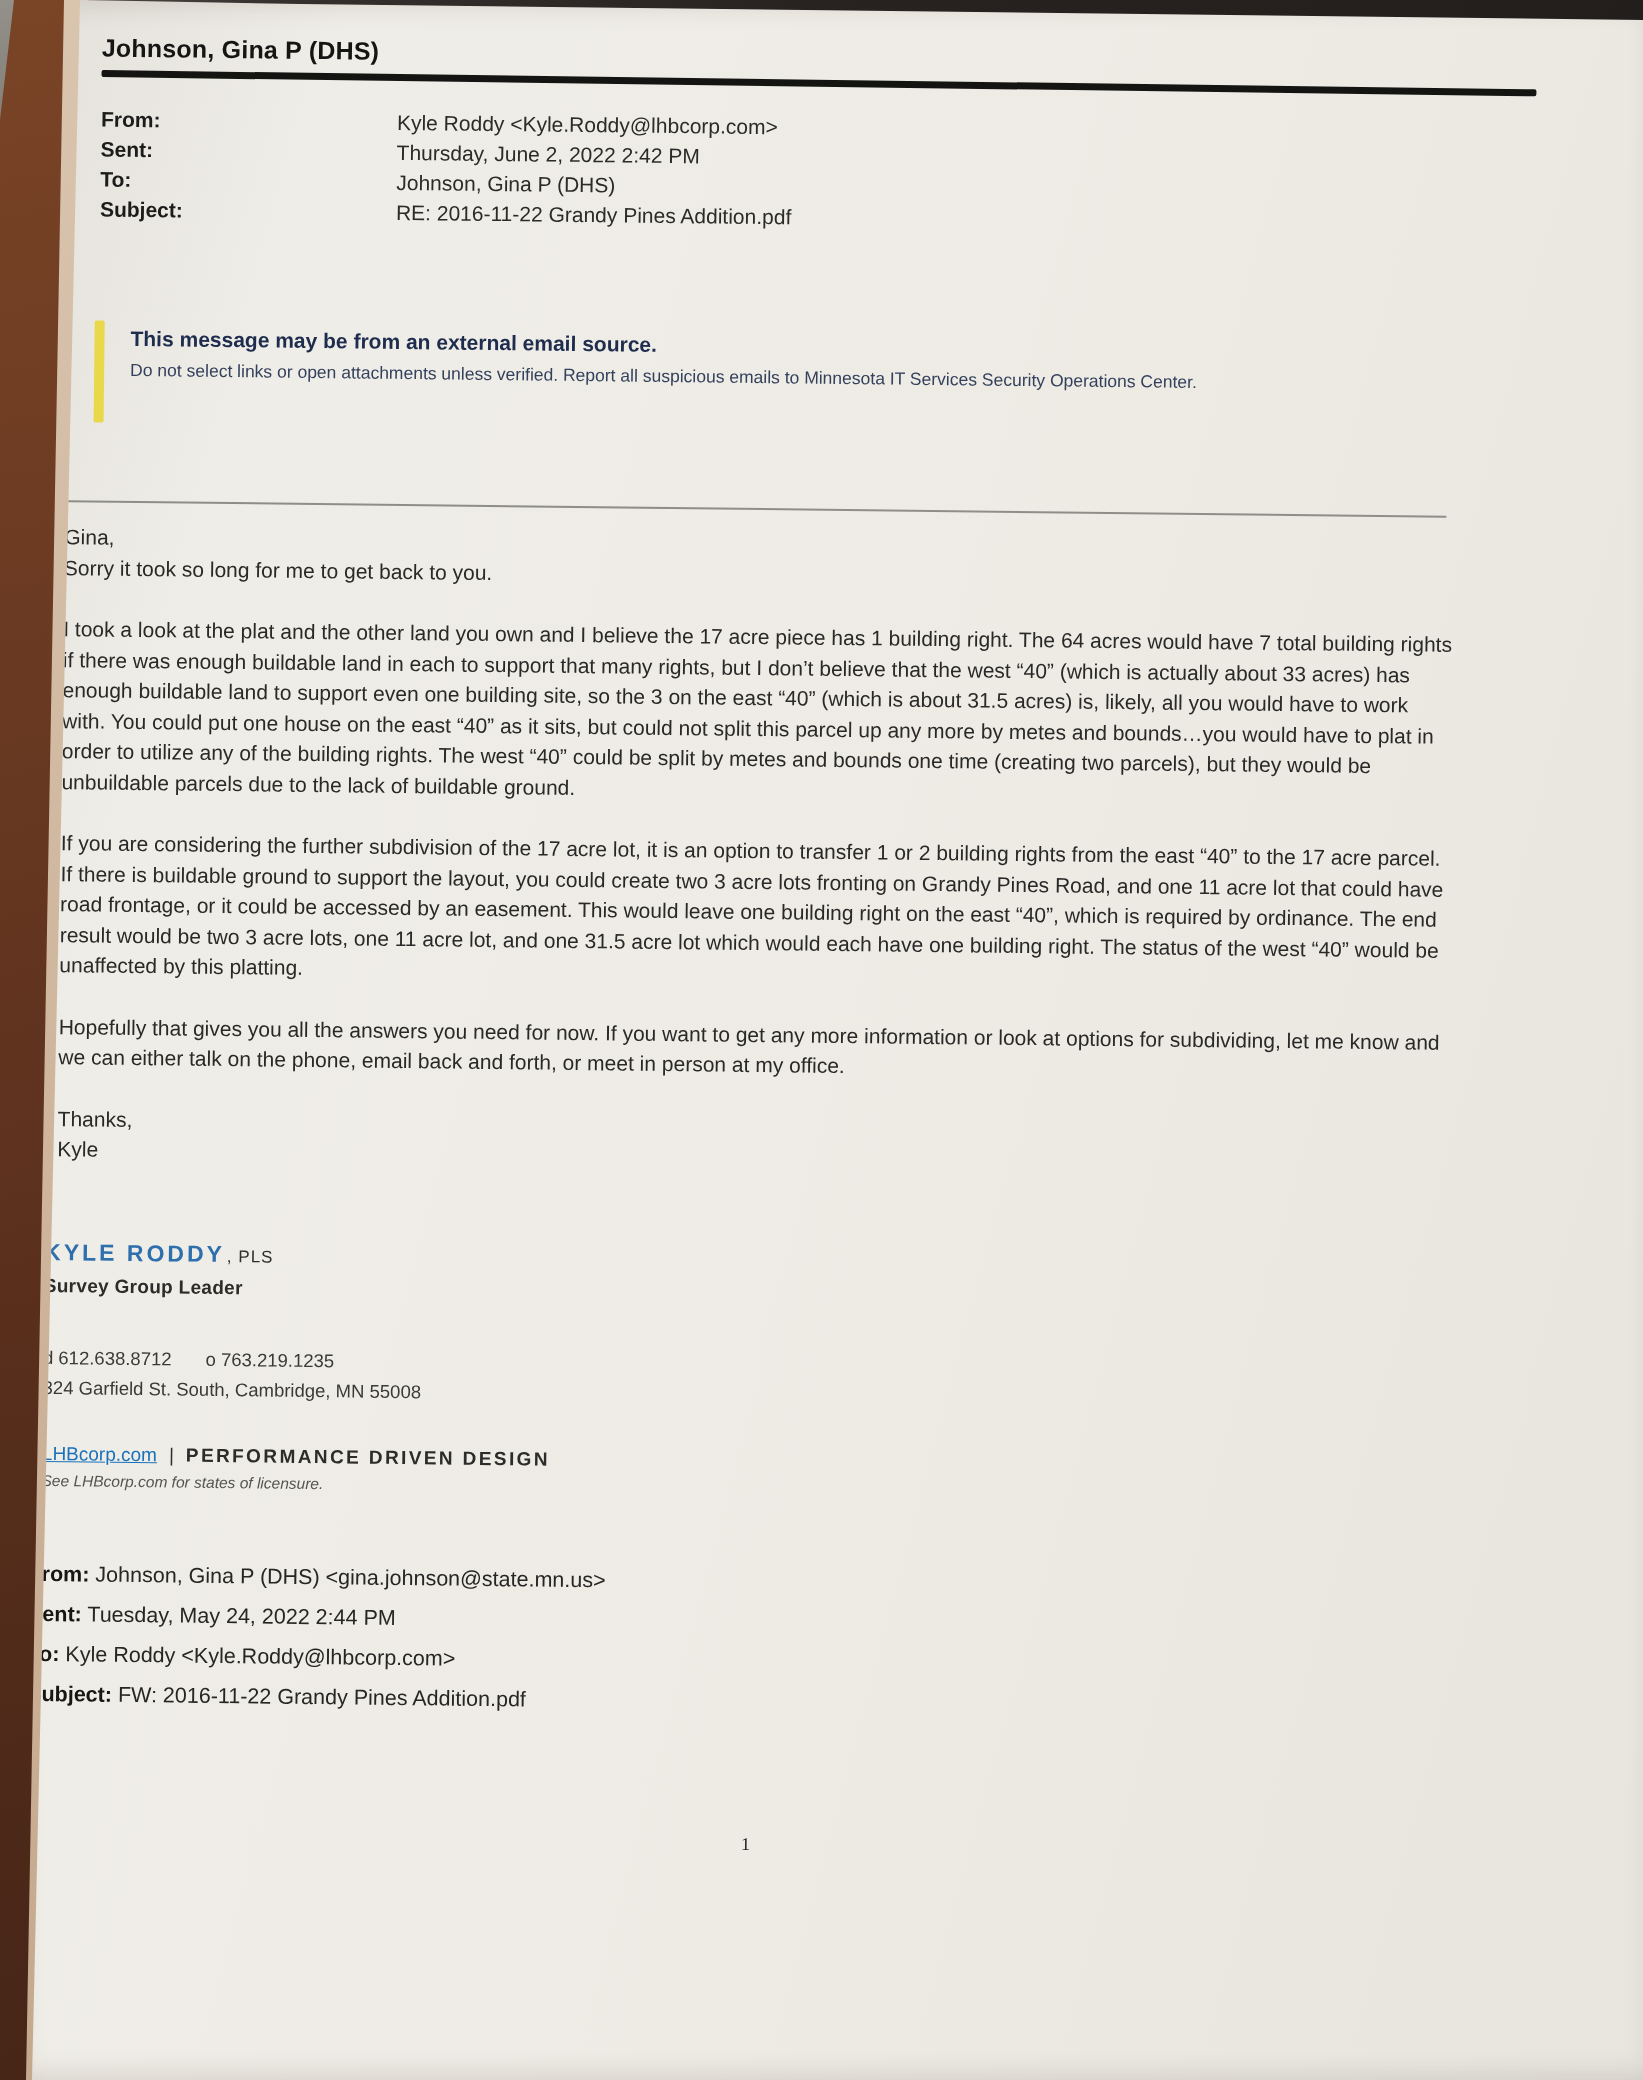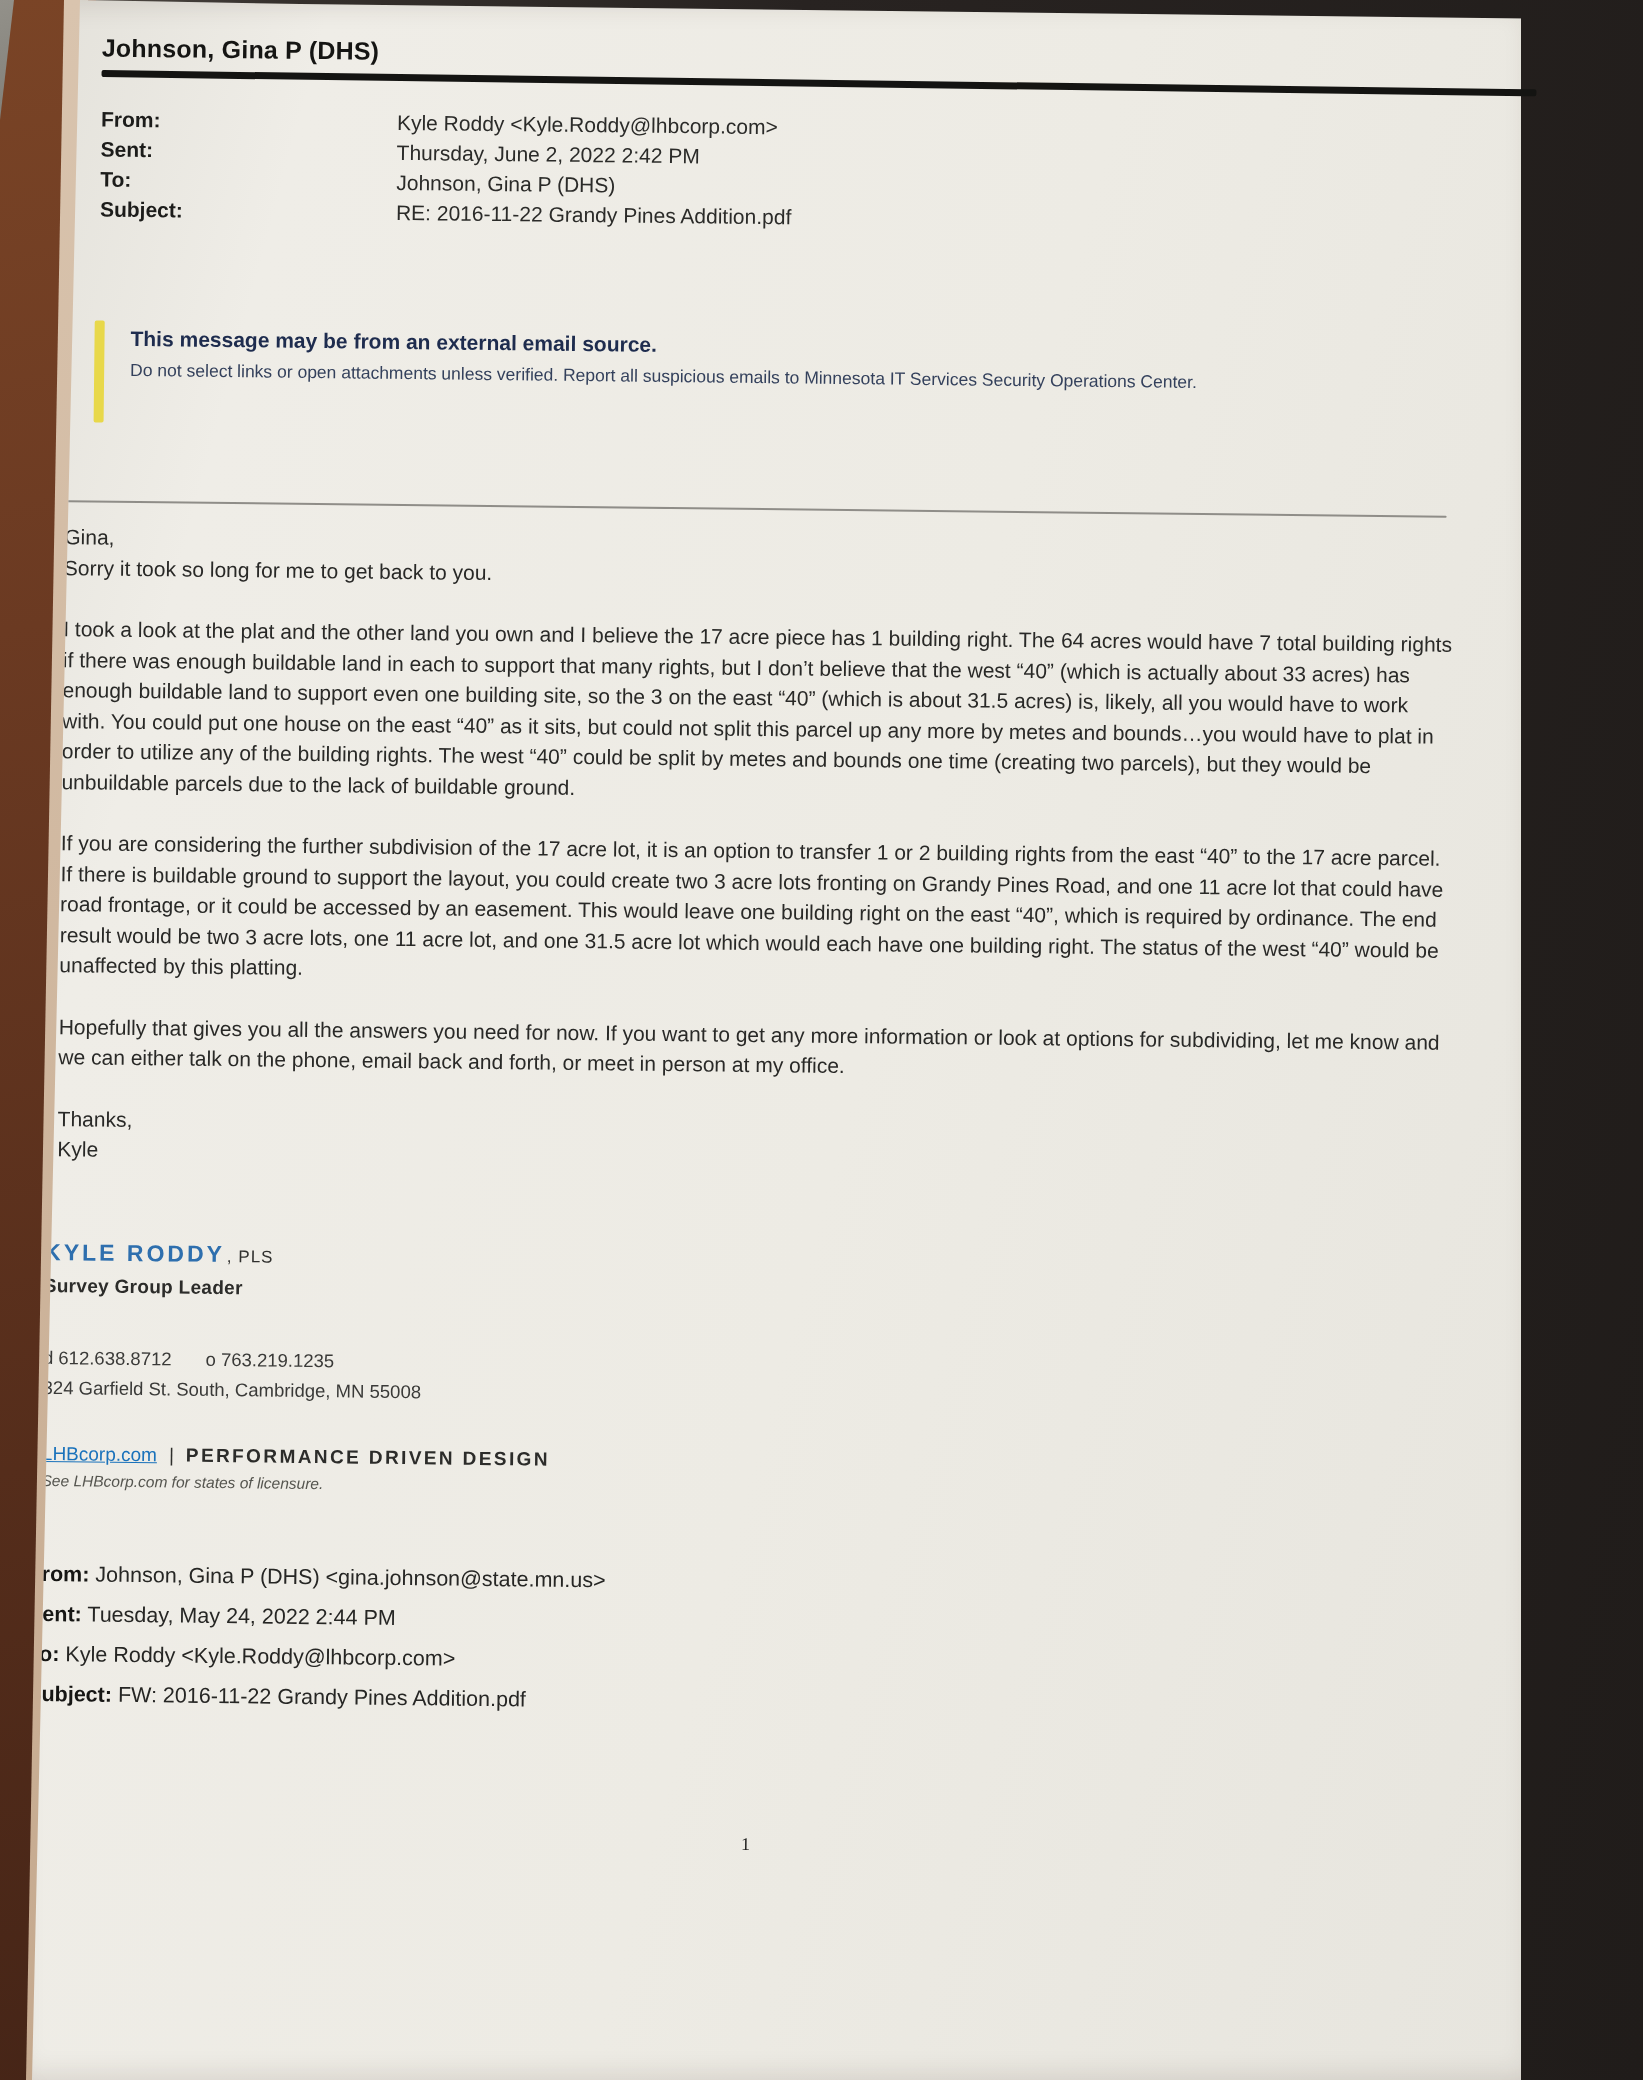--- a/index.html
+++ b/index.html
@@ -29,7 +29,7 @@
     clip-path:polygon(64px 0,88px 0,42px 2080px,26px 2080px);
   }
   .paper{
-    position:absolute;left:0;top:0;width:1521px;height:2080px;
+    position:absolute;left:0;top:0;width:1643px;height:2080px;
     clip-path:polygon(80px 0,300px 4px,1643px 20px,1643px 2080px,32px 2080px);
     background:linear-gradient(105deg,#e2e0d9 0%,#efede7 16%,#edebe4 55%,#e7e5de 100%);
     box-shadow:inset 14px 0 30px rgba(60,40,25,.18);

